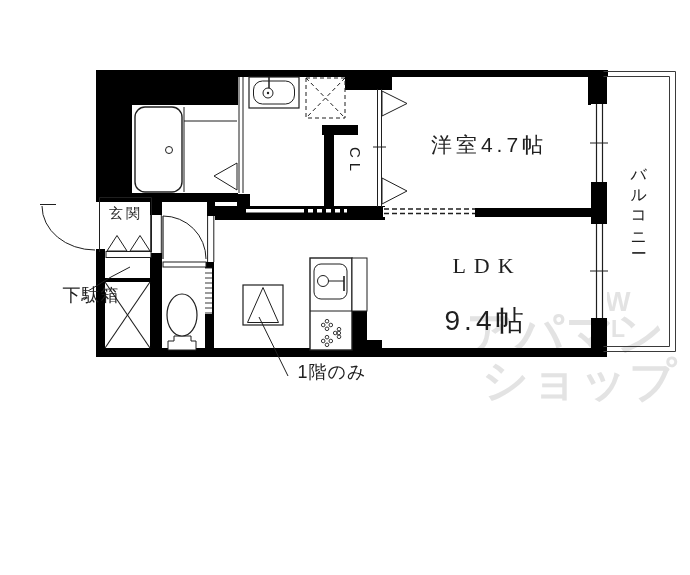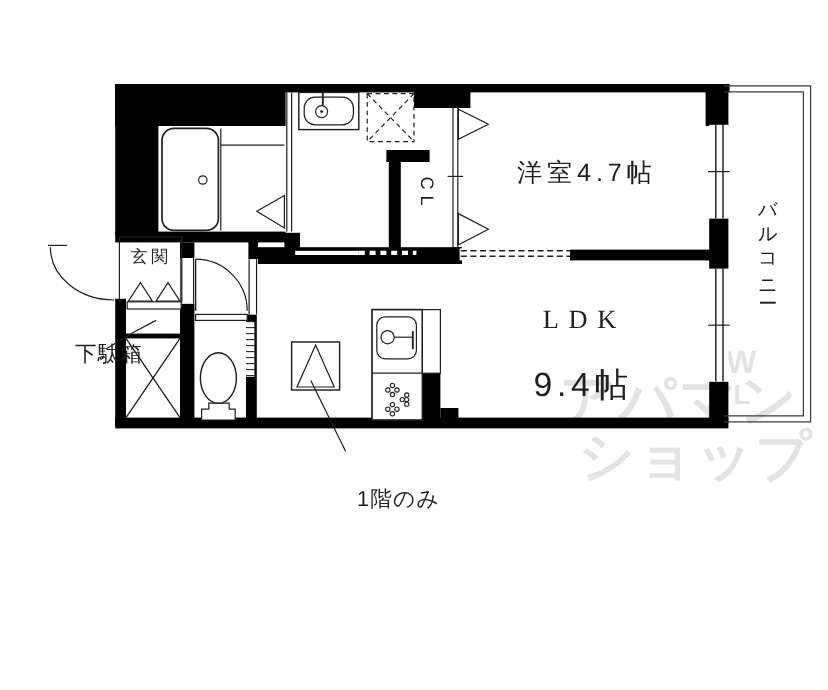--- a/index.html
+++ b/index.html
@@ -23,7 +23,7 @@
   .lbl-ldk{left:487px;top:254px;font-size:22px;letter-spacing:8px;font-family:Liberation Serif, serif;}
   .lbl-ldk-size{left:486px;top:306px;font-size:28px;letter-spacing:4px;}
   .lbl-balcony{left:630px;top:156px;font-size:16px;letter-spacing:4px;}
-  .lbl-note{left:332px;top:363px;font-size:18px;letter-spacing:1px;margin-top:44px;}
+  .lbl-note{left:332px;top:363px;font-size:18px;letter-spacing:1px;}
 </style>
 </head>
 <body>

